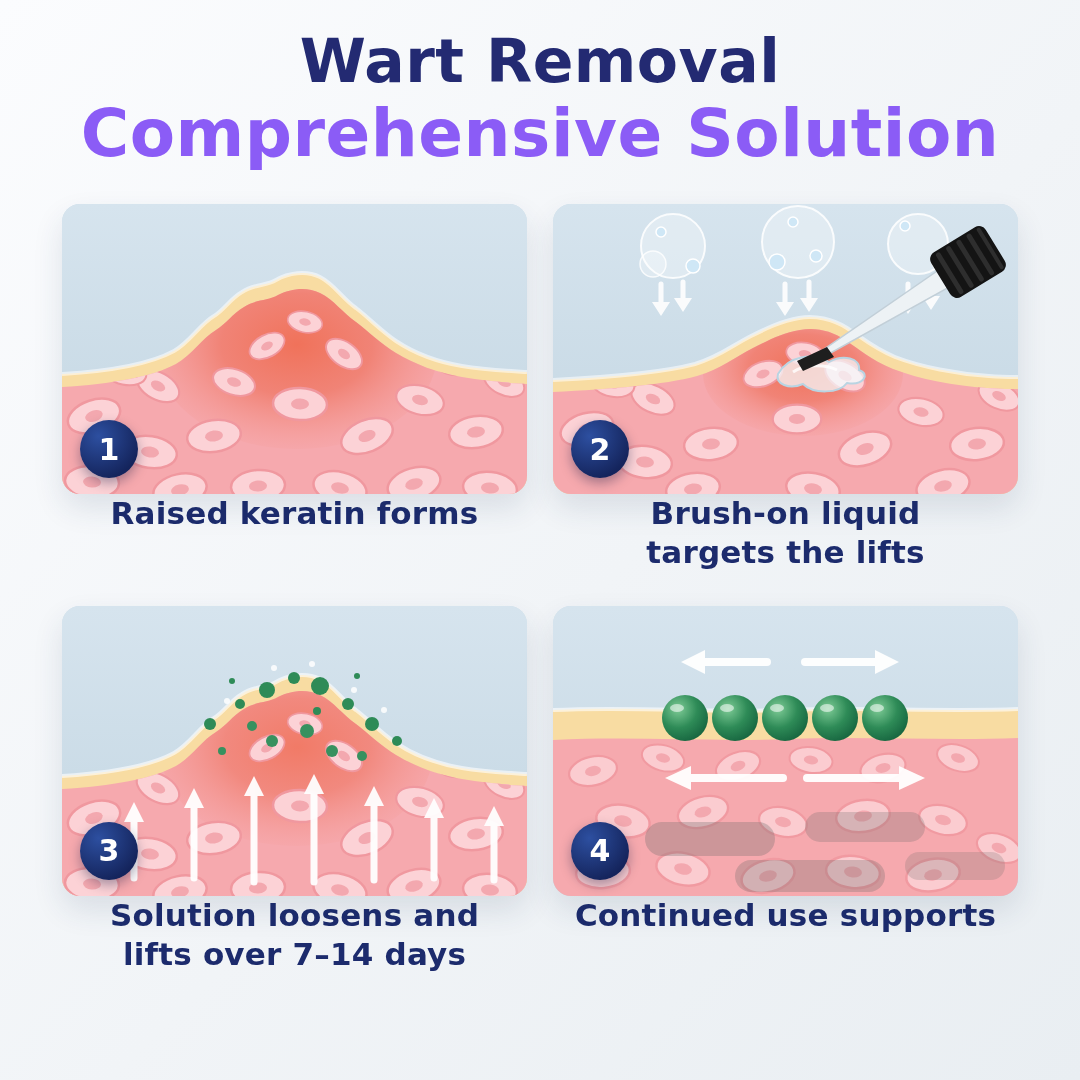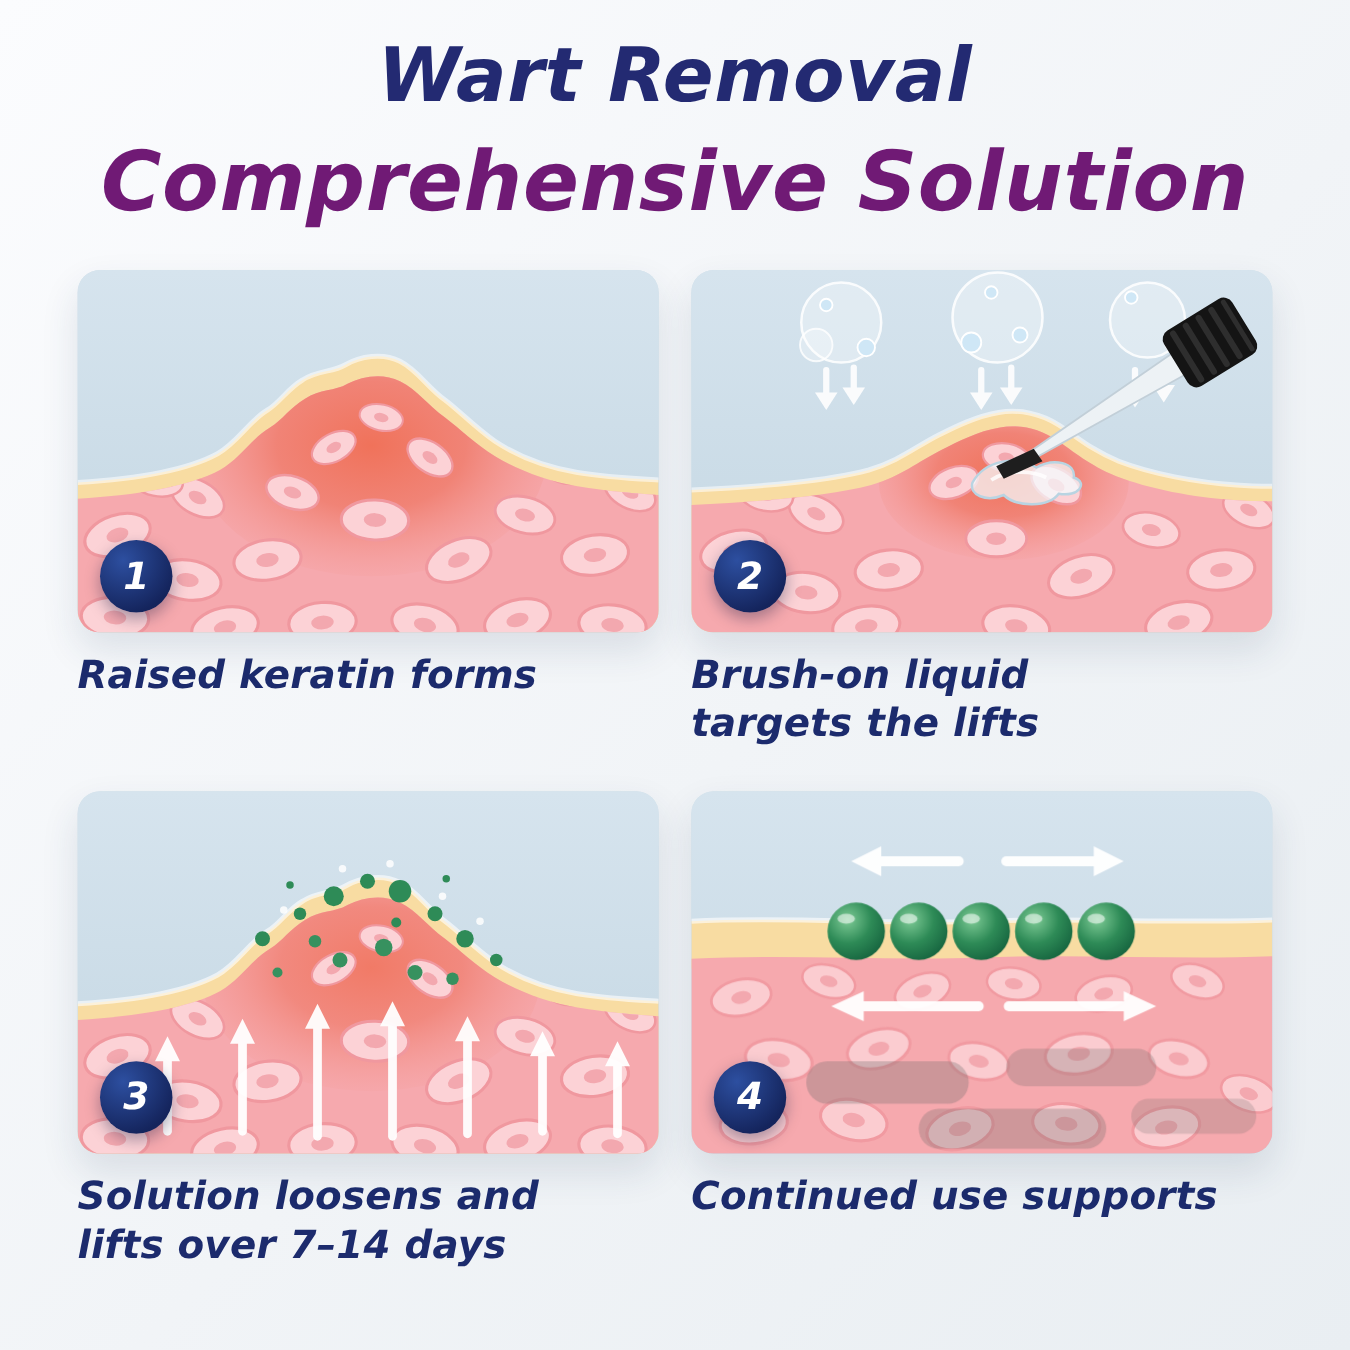--- a/index.html
+++ b/index.html
@@ -9,7 +9,7 @@
     background: linear-gradient(135deg, #fbfcfe 0%, #f1f4f7 55%, #e9eef2 100%);
     overflow:hidden;
   }
-  .page { width:1080px; height:954px; position:relative;font-style:italic; }
+  .page { width:1080px; height:954px; position:relative; }
   header { text-align:center; padding-top:30px; }
   .title-1 { font-size:60px; font-weight:bold; color:#232a72; letter-spacing:.5px; line-height:1.05; }
   .title-2 { font-size:66px; font-weight:bold; color:#701a75; letter-spacing:.5px; line-height:1.05; margin-top:18px; }

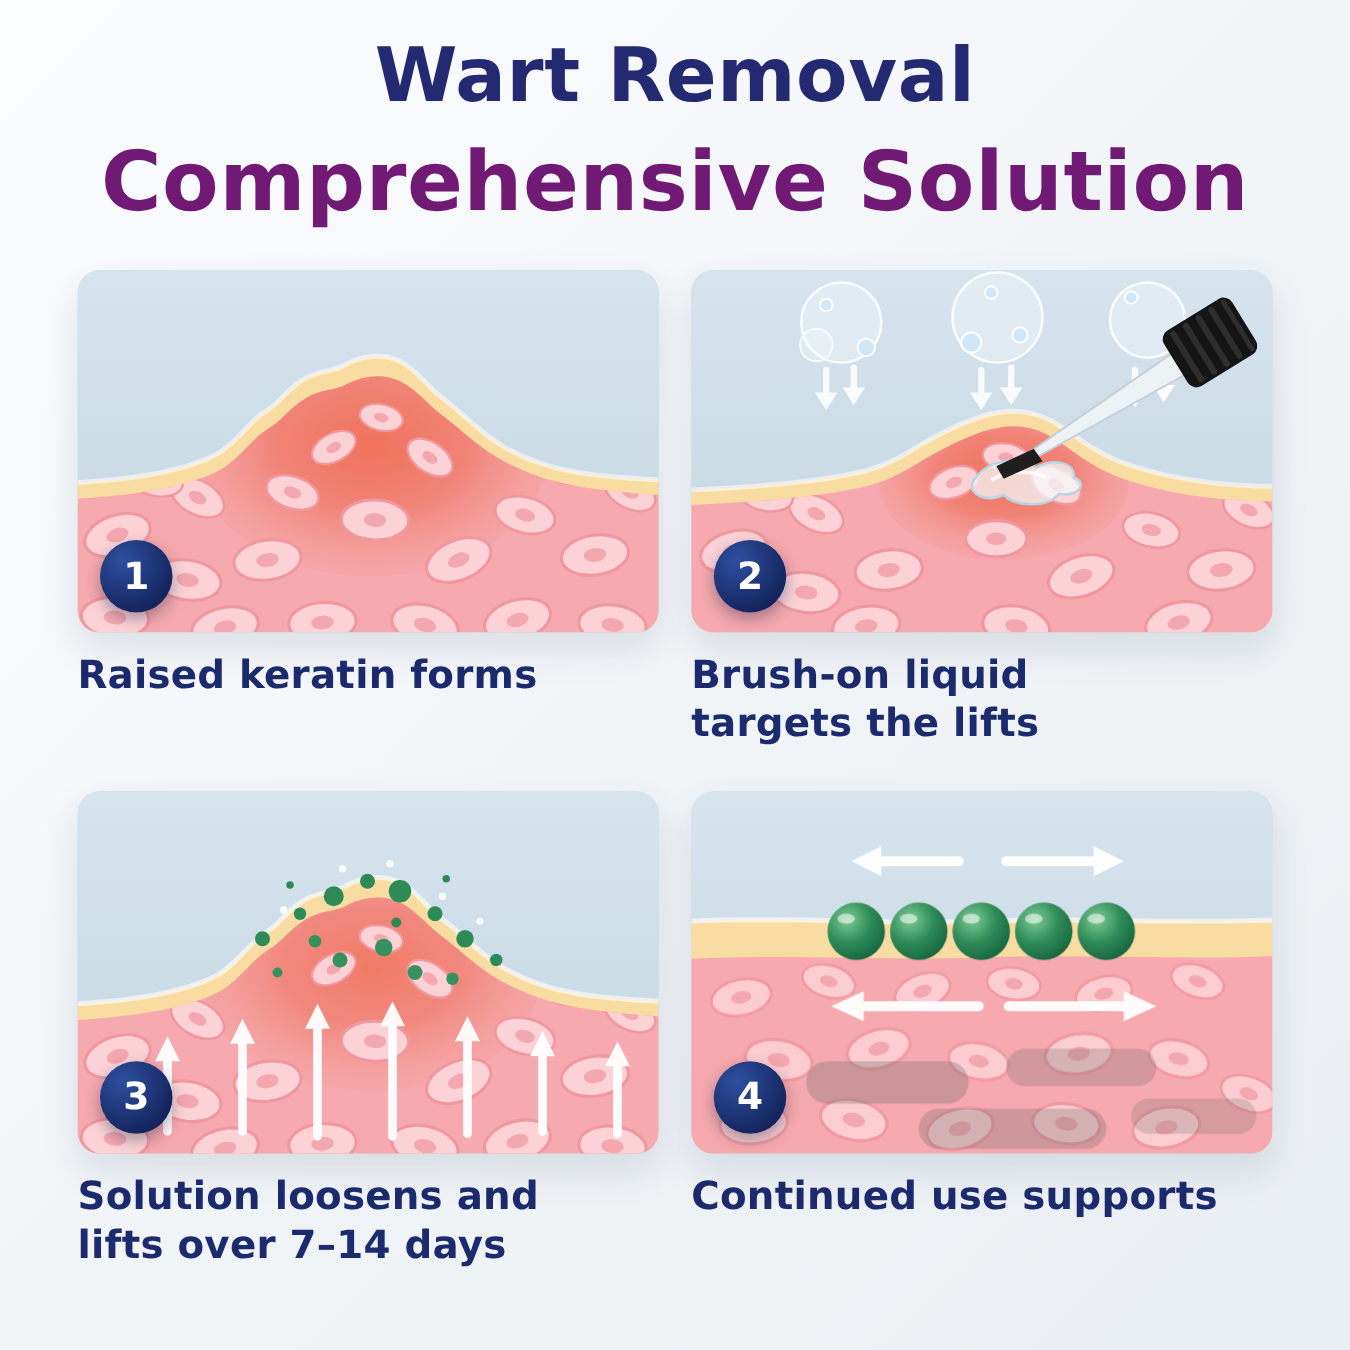--- a/index.html
+++ b/index.html
@@ -12,7 +12,7 @@
   .page { width:1080px; height:954px; position:relative; }
   header { text-align:center; padding-top:30px; }
   .title-1 { font-size:60px; font-weight:bold; color:#232a72; letter-spacing:.5px; line-height:1.05; }
-  .title-2 { font-size:66px; font-weight:bold; color:#701a75; letter-spacing:.5px; line-height:1.05; margin-top:18px; }
+  .title-2 { font-size:66px; font-weight:bold; color:#8b5cf6; letter-spacing:.5px; line-height:1.05; margin-top:6px; }
   .grid {
     display:grid; grid-template-columns:465px 465px;
     column-gap:26px; row-gap:34px;

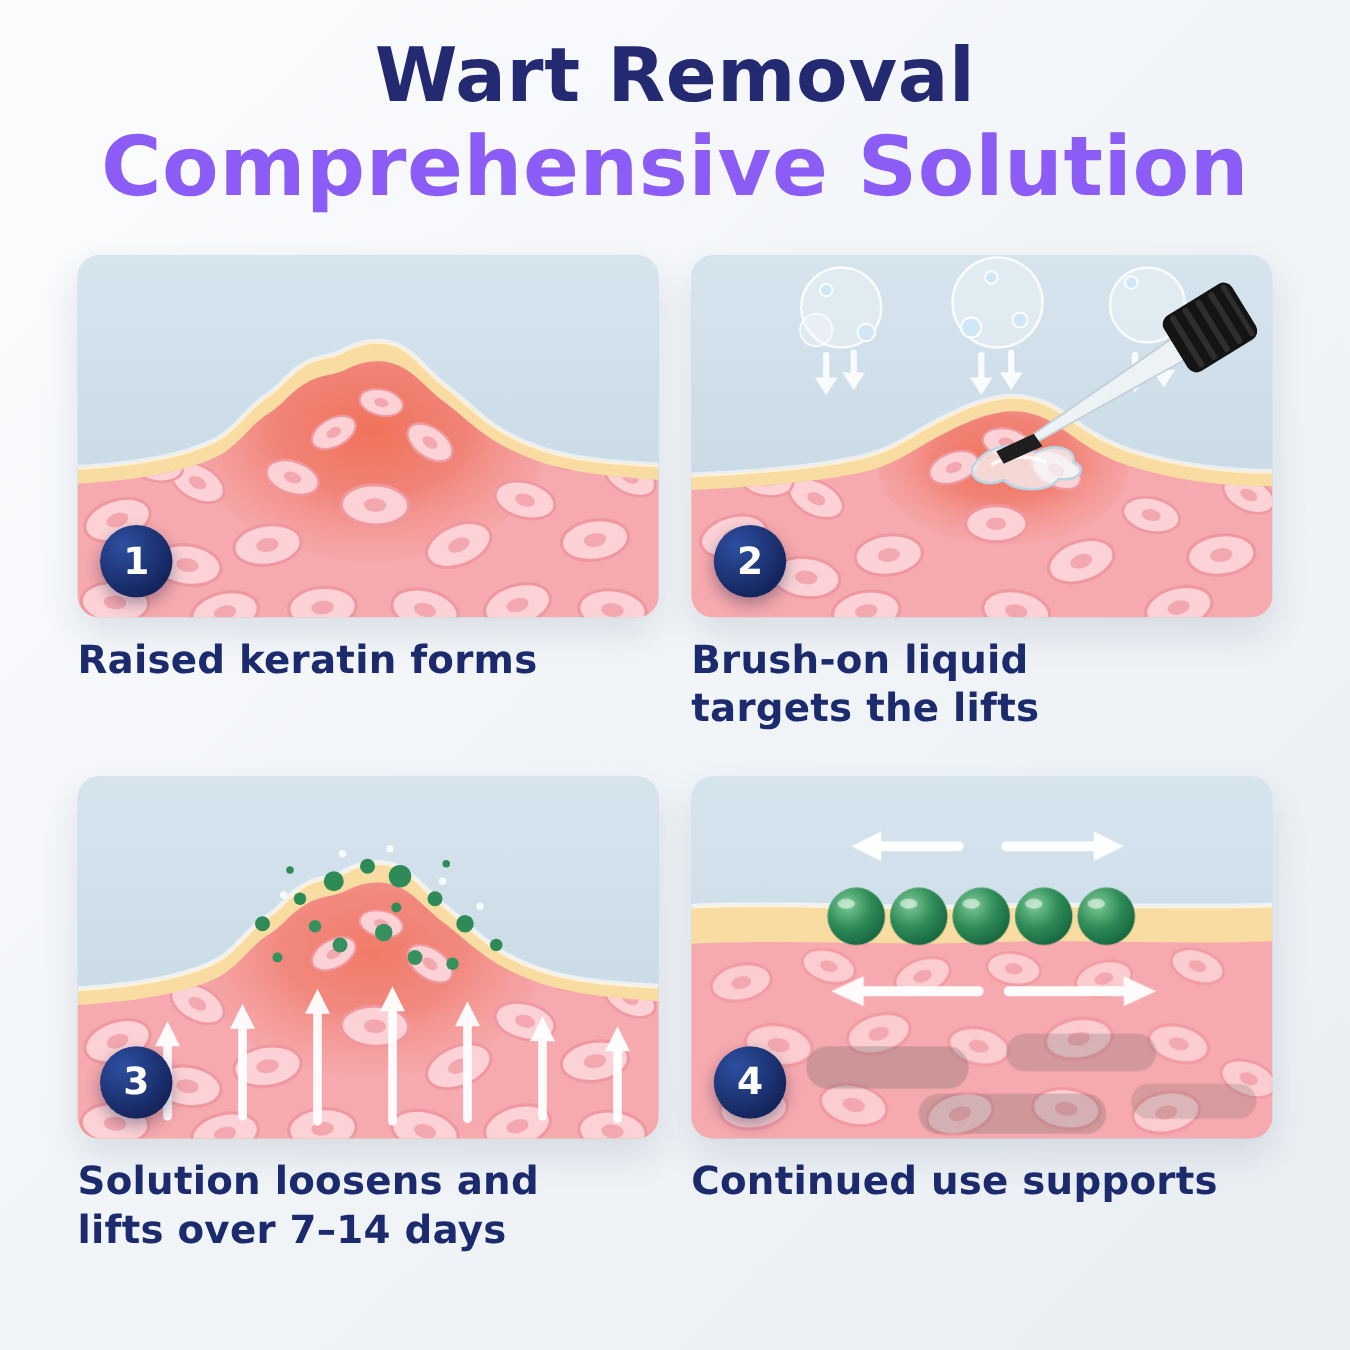--- a/index.html
+++ b/index.html
@@ -35,7 +35,7 @@
     box-shadow:0 5px 12px rgba(10,20,60,.35);
   }
   .caption {
-    text-align:left; margin-top:15px;
+    text-align:center; 
     font-size:31px; font-weight:bold; color:#1c2b6d;
     line-height:1.25; letter-spacing:.2px;
   }

